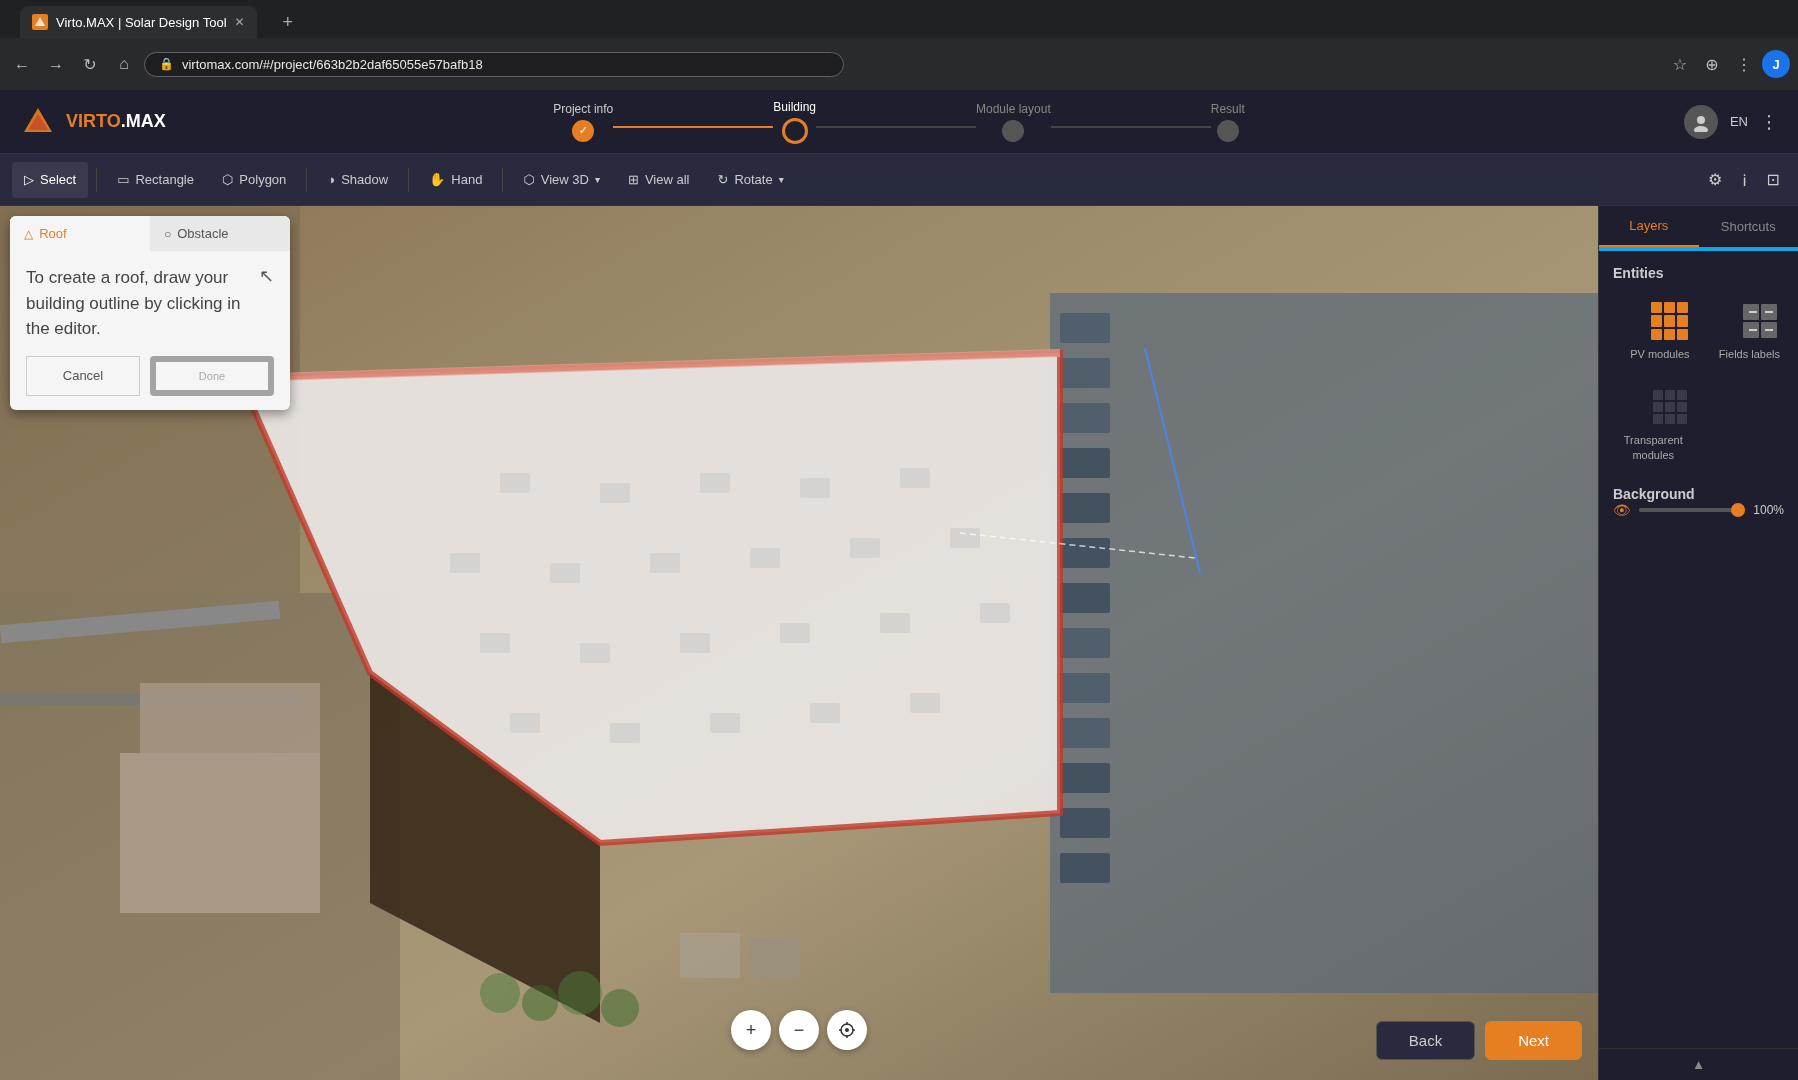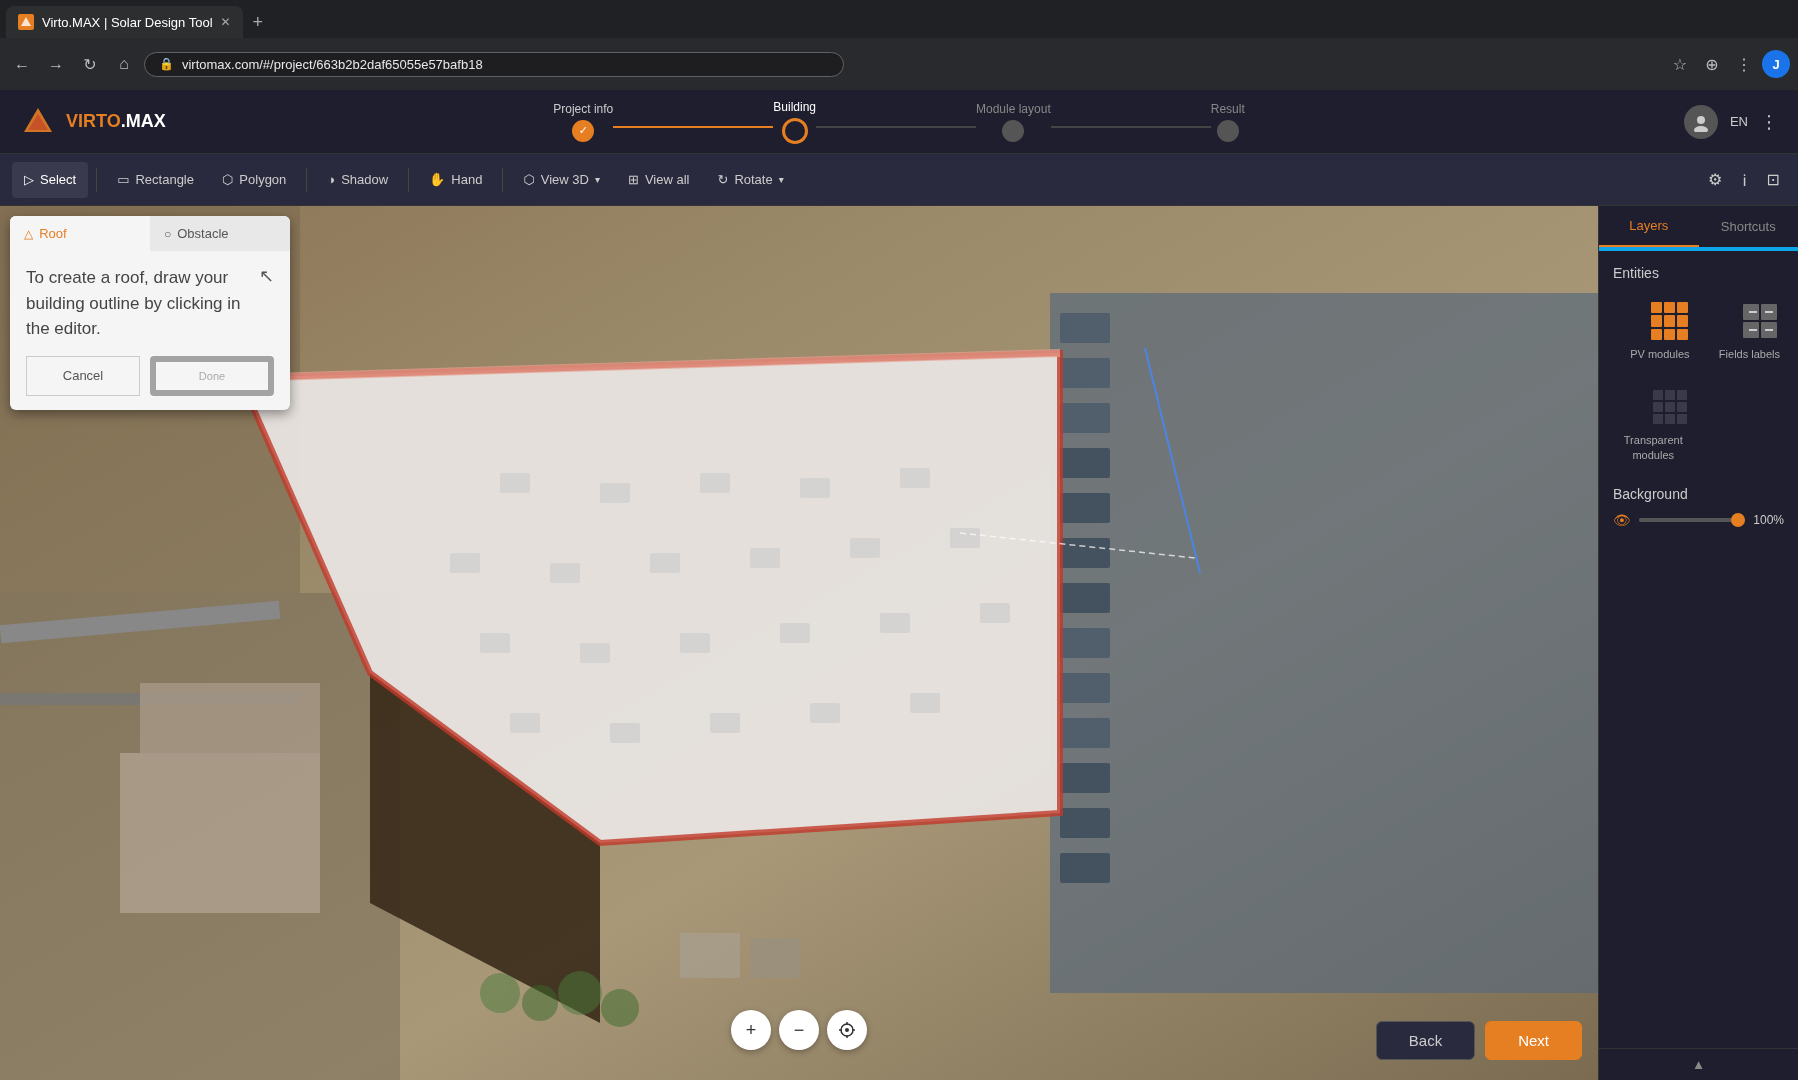--- a/index.html
+++ b/index.html
@@ -14,9 +14,9 @@
     }
     .browser-tabs {
       display: flex;
-      padding: 6px 6px 0;
+      padding: 6px 20px 0;
       height: 38px;
-      gap: 4px;
+      gap: 20px;
     }
     .browser-tab {
       background: #35363a;

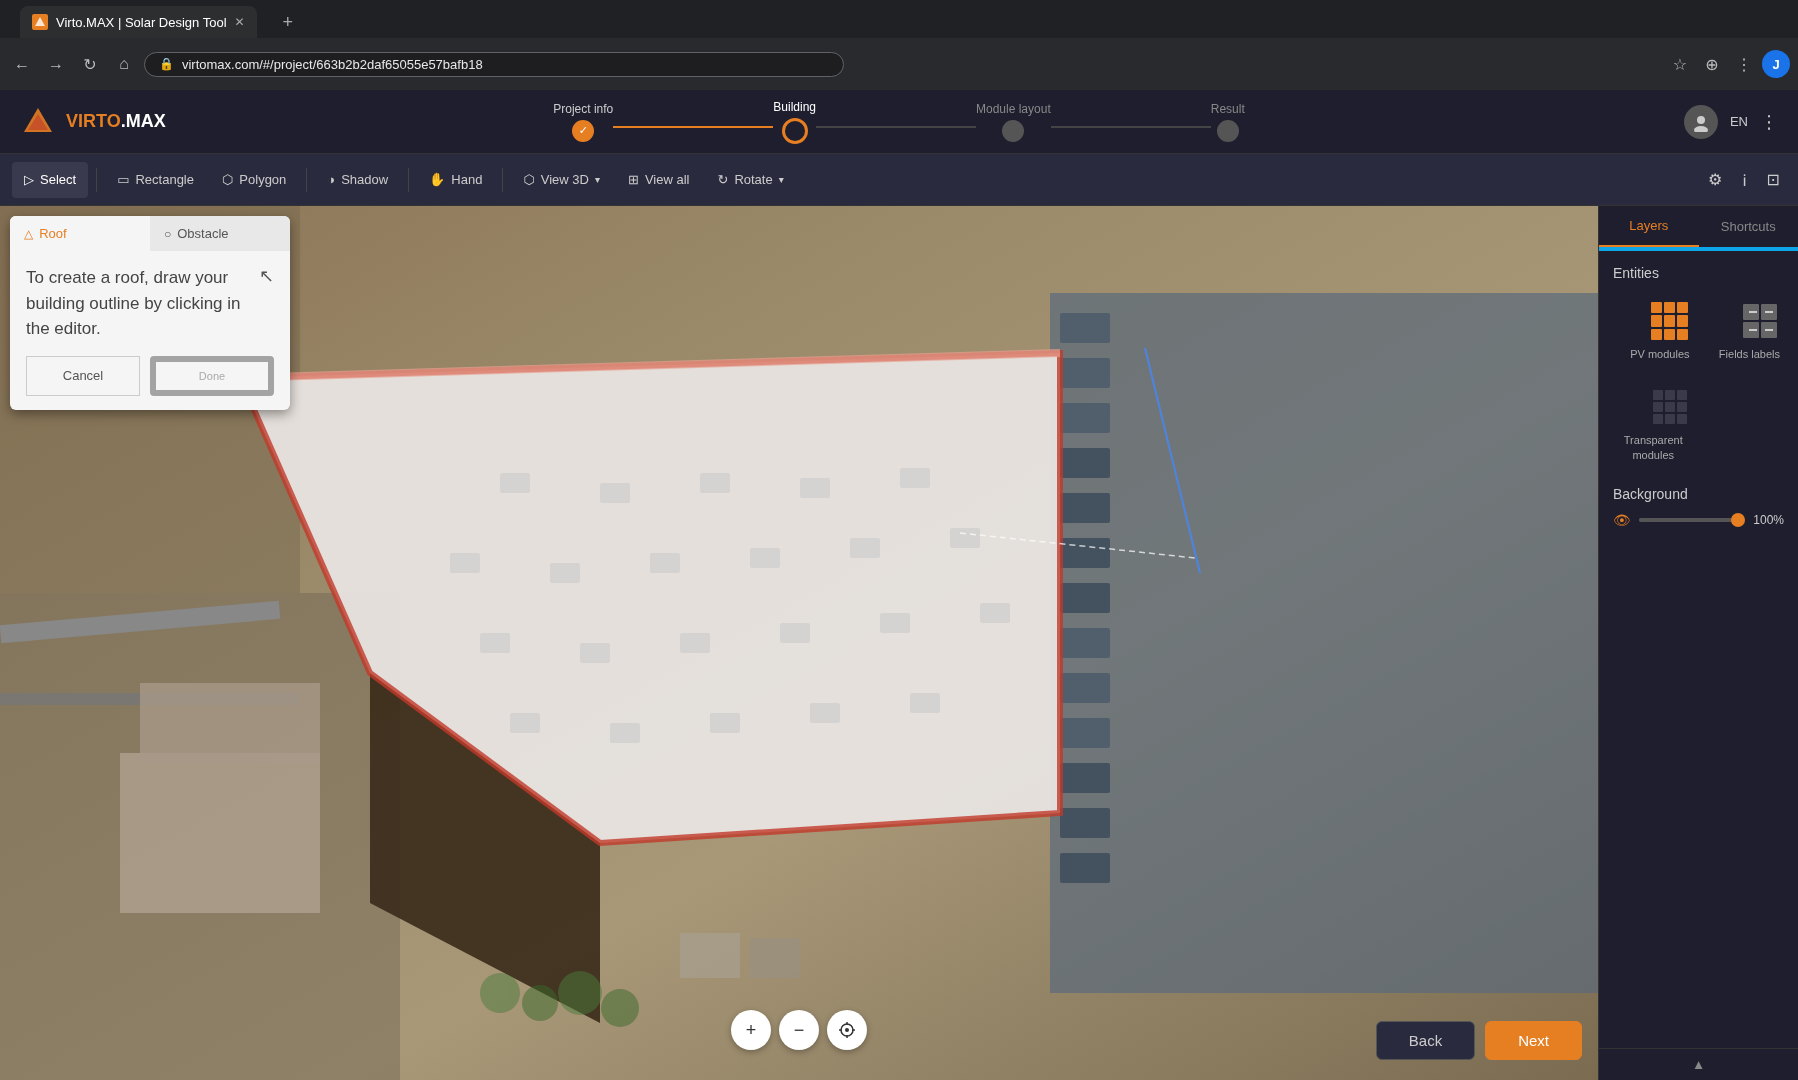--- a/index.html
+++ b/index.html
@@ -449,7 +449,7 @@
     }
     .section-title {
       font-size: 14px;
-      font-weight: 400;
+      font-weight: 700;
       color: #ccc;
       margin-bottom: 12px;
     }

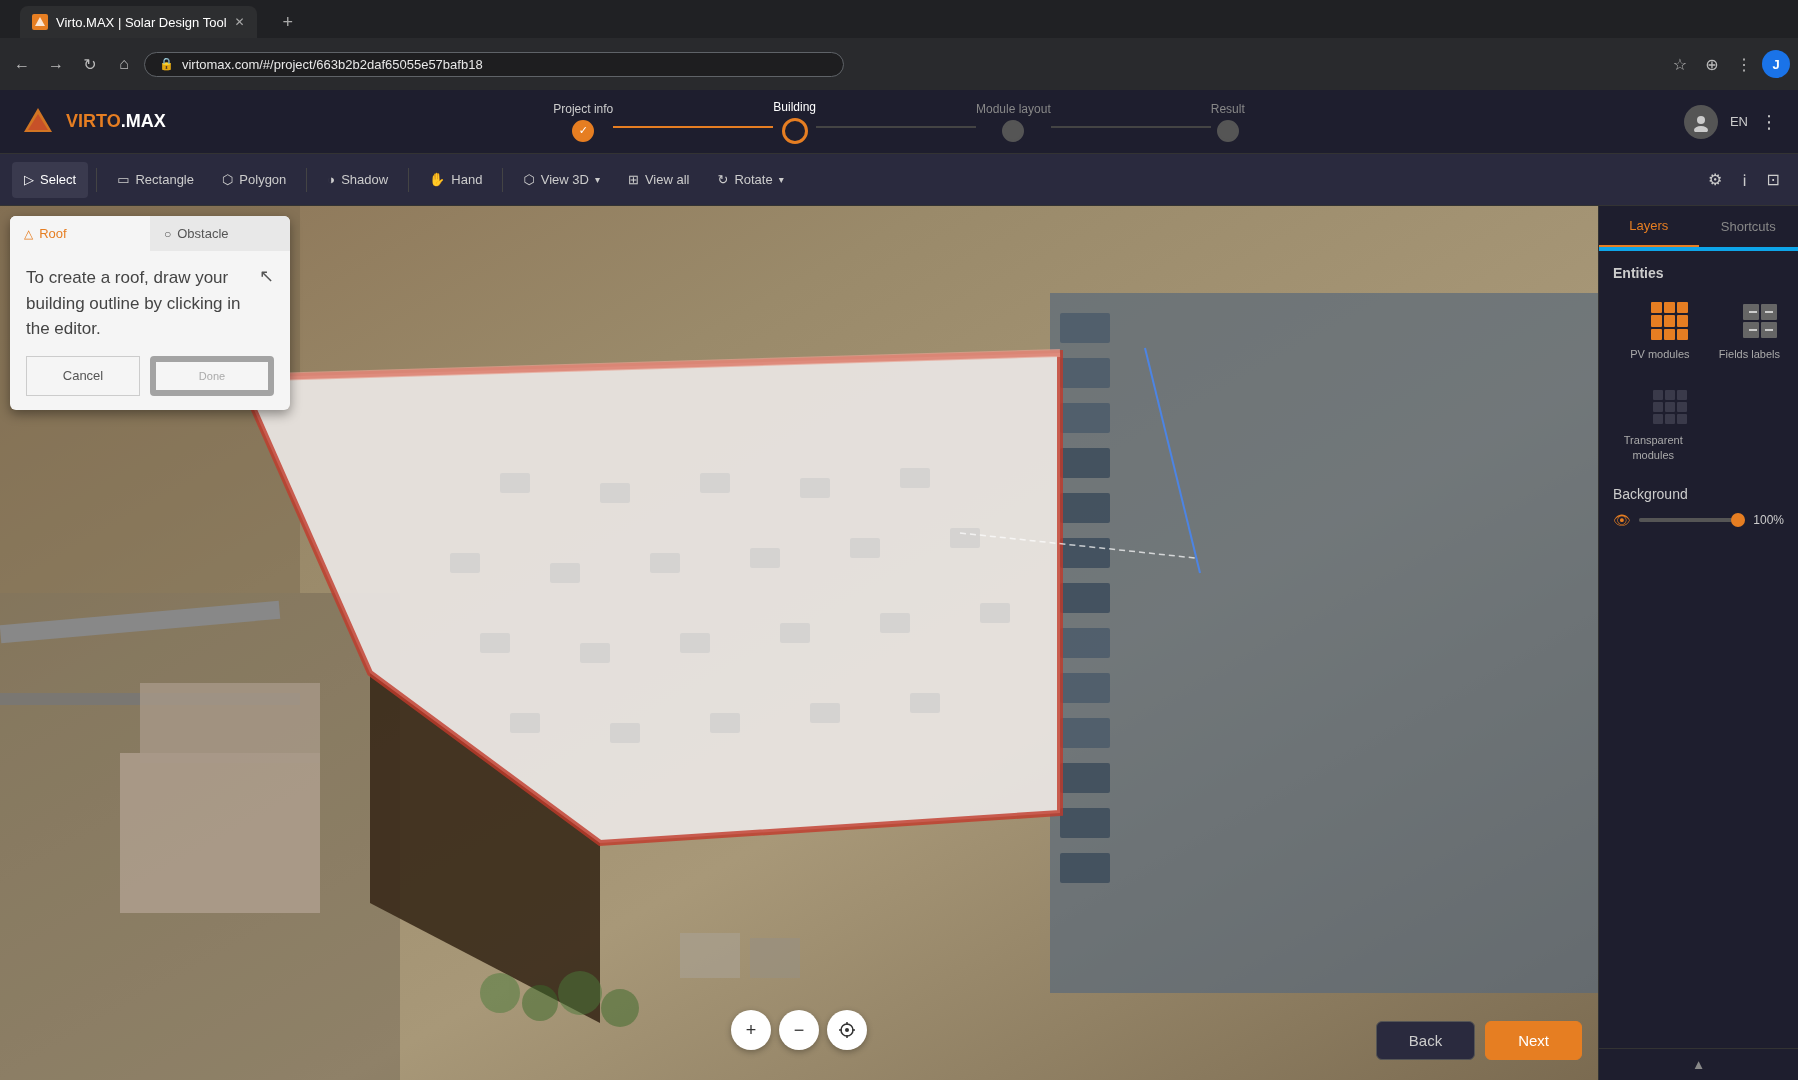--- a/index.html
+++ b/index.html
@@ -496,9 +496,8 @@
     .bg-section { margin-top: 10px; }
     .bg-header {
       font-size: 14px;
-      font-weight: 400;
+      font-weight: 700;
       color: #ccc;
-      margin-bottom: 10px;
     }
     .bg-opacity-row {
       display: flex;

